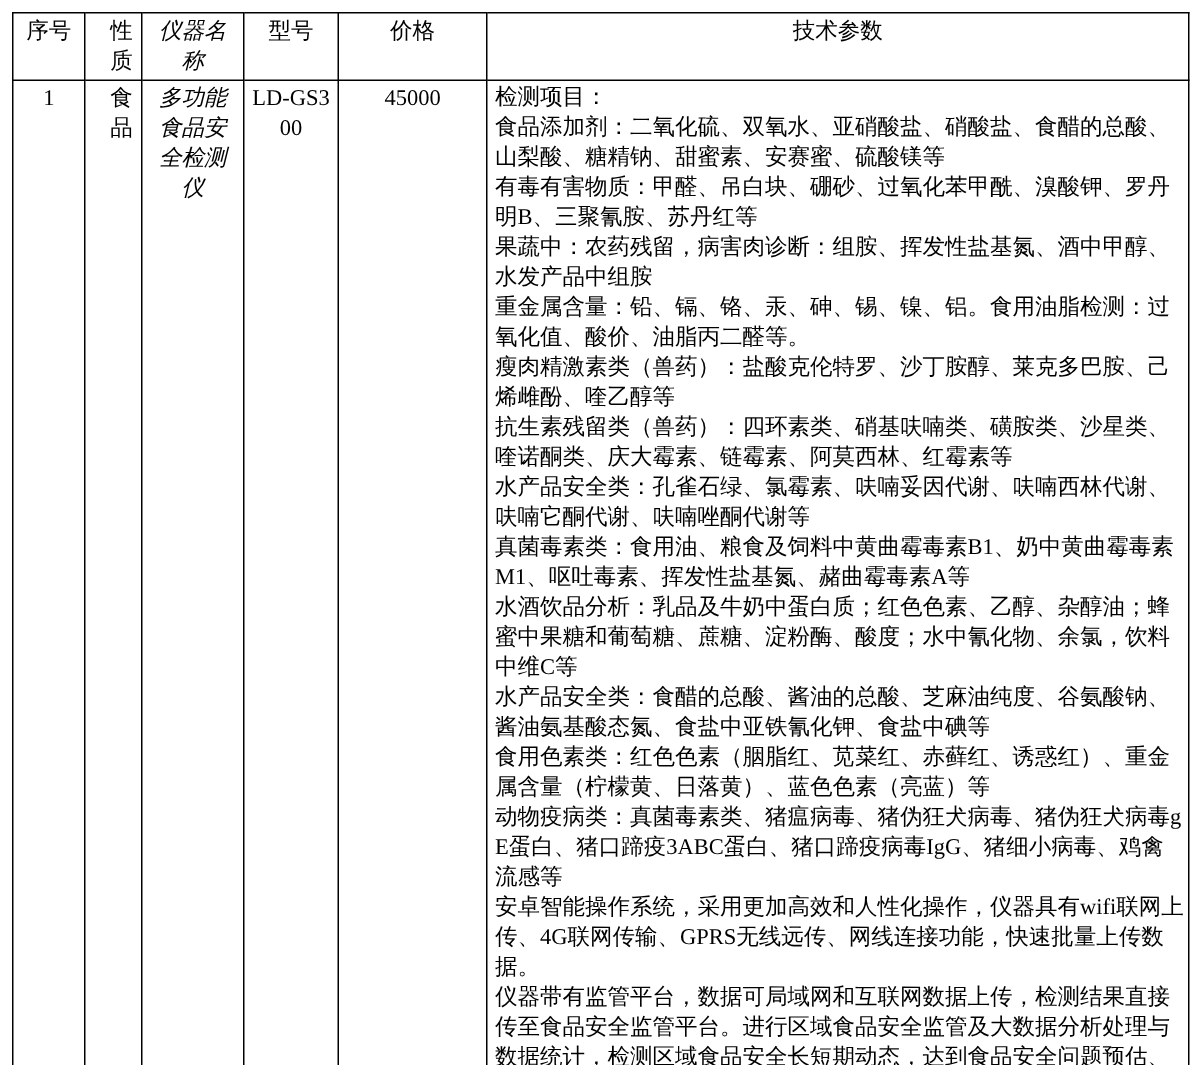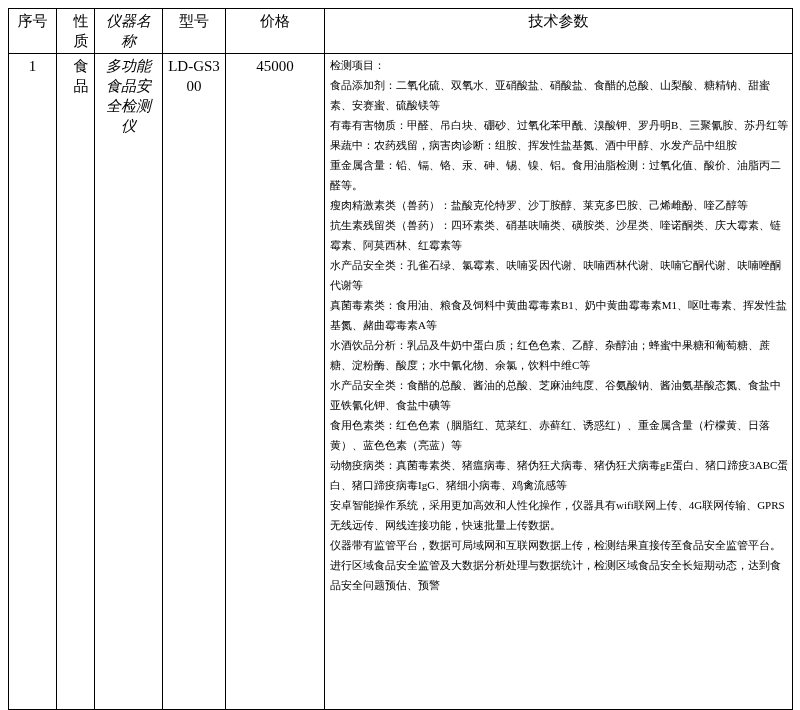--- a/index.html
+++ b/index.html
@@ -52,7 +52,7 @@
   .param-line {
     margin: 0;
     padding: 0;
-    font-size: 11px;
+    font-size: 15px;
     line-height: 20px;
   }
 </style>

